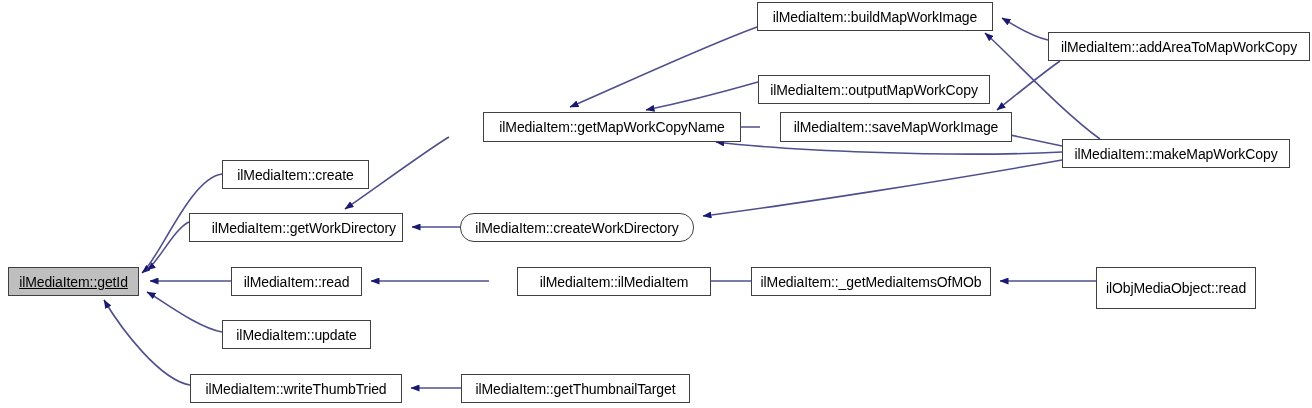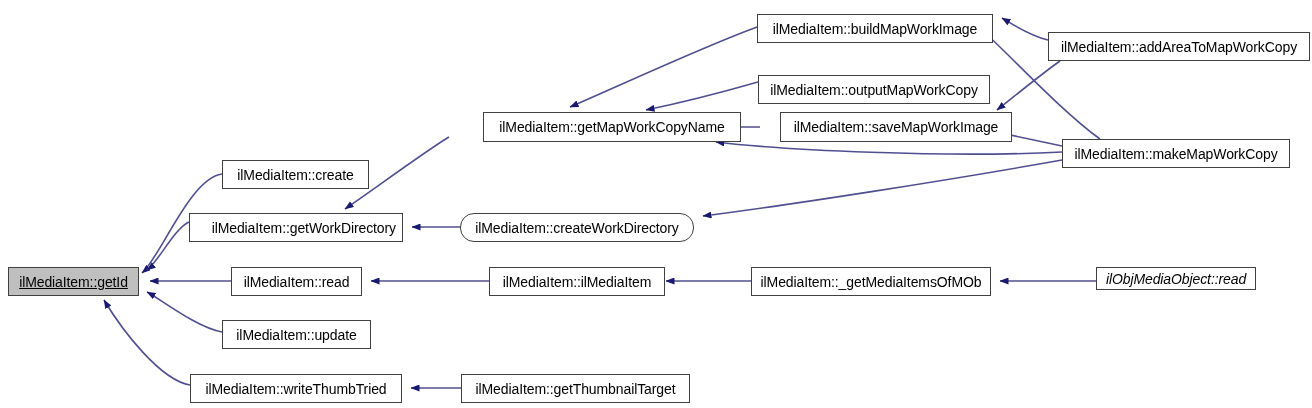--- a/index.html
+++ b/index.html
@@ -114,7 +114,7 @@
       <div class="node" style="left: 461px; top: 374px; width: 229px; height: 29px;">
         <span class="node-label">ilMediaItem::getThumbnailTarget</span>
       </div>
-      <div class="node" style="left: 757px; top: 2px; width: 236px; height: 29px; margin-top: 12px;">
+      <div class="node" style="left: 757px; top: 2px; width: 236px; height: 29px;">
         <span class="node-label">ilMediaItem::buildMapWorkImage</span>
       </div>
       <div class="node" style="left: 758px; top: 75px; width: 232px; height: 29px;">

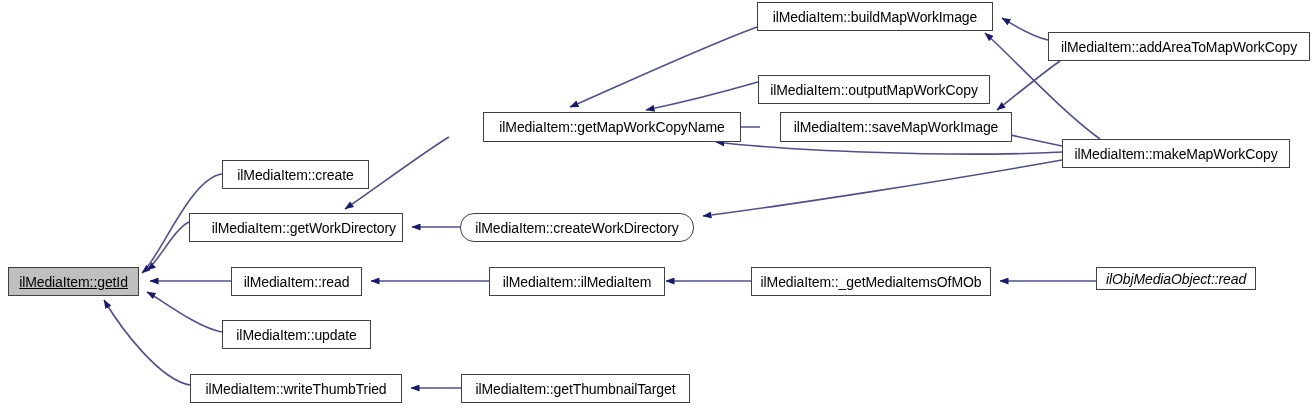--- a/index.html
+++ b/index.html
@@ -108,7 +108,7 @@
       <div class="node" style="left: 460px; top: 213px; width: 234px; height: 29px; border-radius: 14px;">
         <span class="node-label">ilMediaItem::createWorkDirectory</span>
       </div>
-      <div class="node" style="left: 489px; top: 267px; width: 176px; height: 29px; text-align: center;">
+      <div class="node" style="left: 517px; top: 267px; width: 194px; height: 29px; text-align: center;">
         <span class="node-label">ilMediaItem::ilMediaItem</span>
       </div>
       <div class="node" style="left: 461px; top: 374px; width: 229px; height: 29px;">

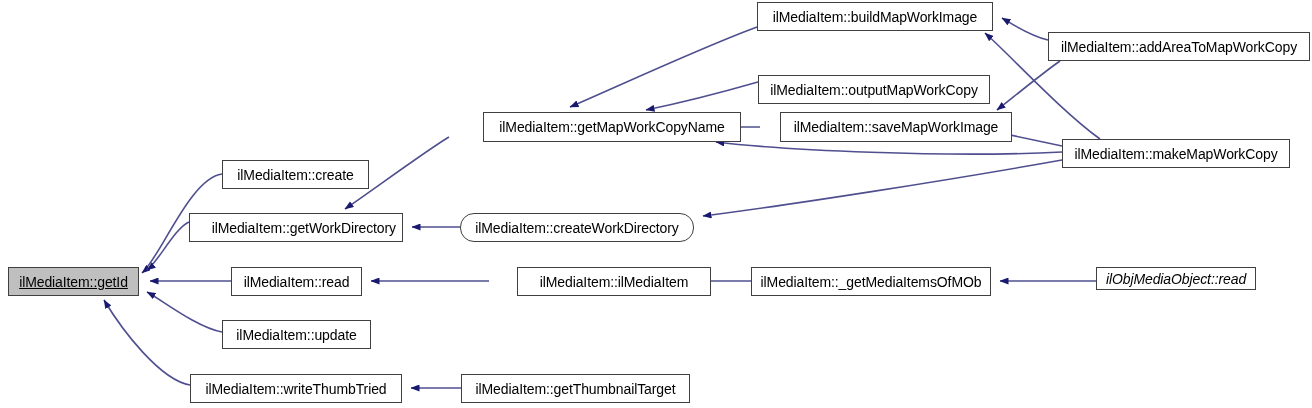--- a/index.html
+++ b/index.html
@@ -132,7 +132,7 @@
       <div class="node" style="left: 1062px; top: 139px; width: 228px; height: 29px;">
         <span class="node-label">ilMediaItem::makeMapWorkCopy</span>
       </div>
-      <div class="node" style="left: 1096px; top: 267px; width: 160px; height: 23px; font-style: italic;">
+      <div class="node" style="left: 1096px; top: 267px; width: 160px; height: 42px;">
         <span class="node-label">ilObjMediaObject::read</span>
       </div>
     </div>

